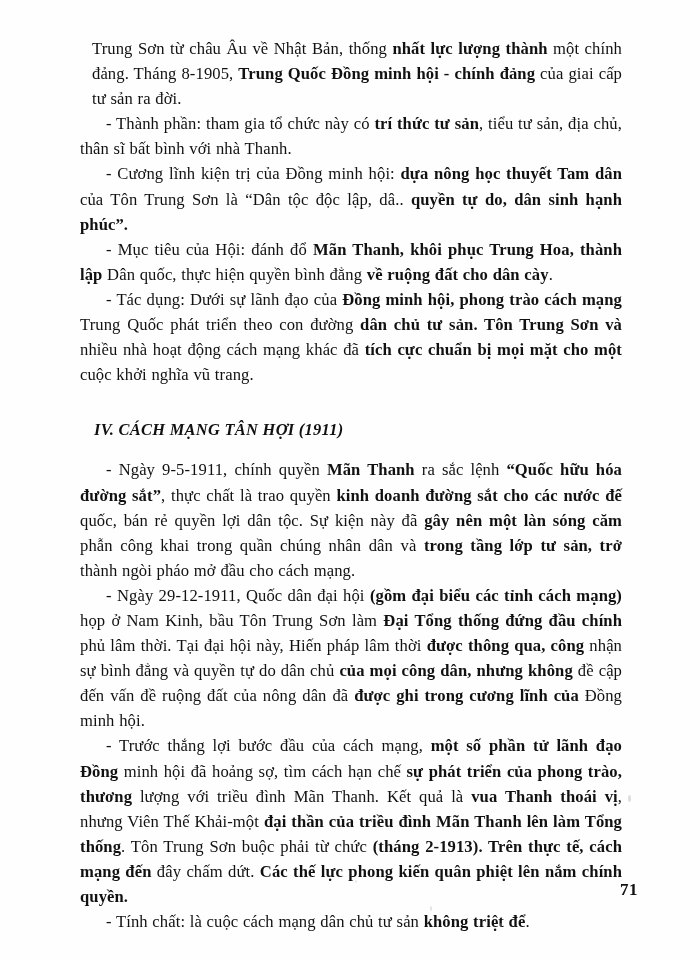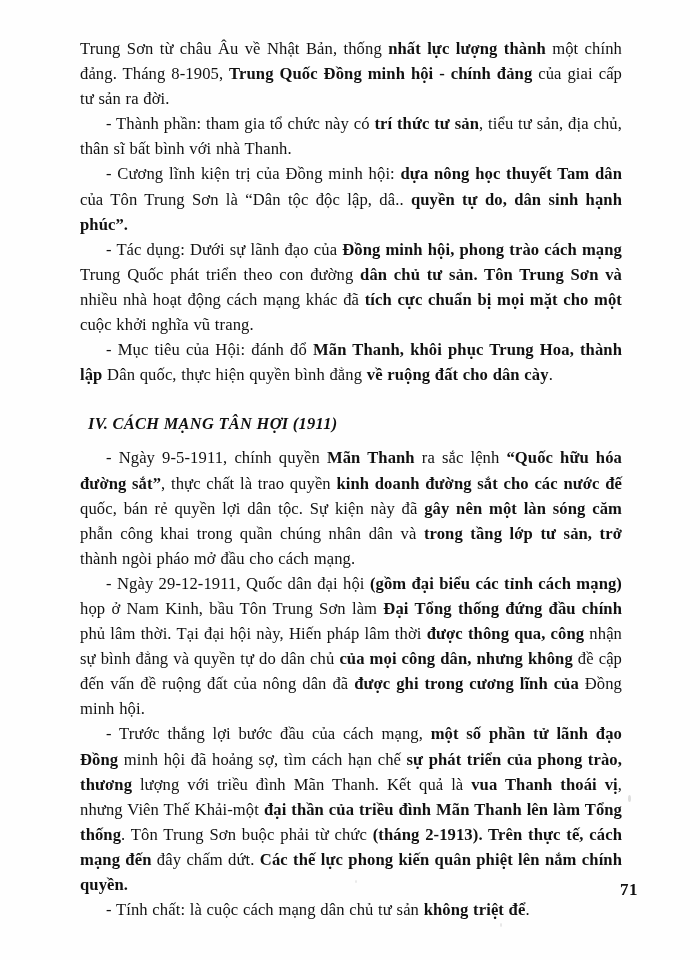--- a/index.html
+++ b/index.html
@@ -41,6 +41,7 @@
   }
   p.cont {
     text-indent: 0;
+    margin-left: 12px;
   }
   p.dash {
     text-indent: 26px;

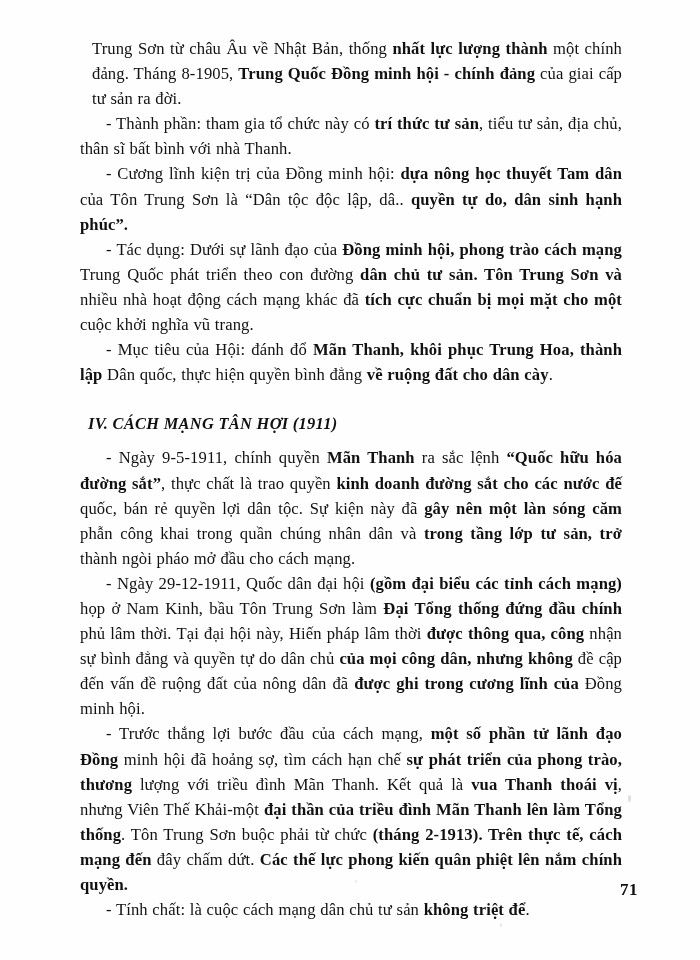--- a/index.html
+++ b/index.html
@@ -90,8 +90,8 @@
         <p class="para cont" id="p-intro-cont"><span>Trung Sơn từ châu Âu về Nhật Bản, thống </span><b class="hv">nhất lực lượng thành </b><span>một chính đảng. Tháng 8-1905, </span><b class="hv">Trung Quốc Đồng minh hội - chính đảng </b><span>của giai cấp tư sản ra đời.</span></p>
         <p class="para dash" id="p-thanh-phan"><span>- Thành phần: tham gia tổ chức này có </span><b class="hv">trí thức tư sản</b><span>, tiểu tư sản, địa chủ, thân sĩ bất bình với nhà Thanh.</span></p>
         <p class="para dash" id="p-cuong-linh"><span>- Cương lĩnh kiện trị của Đồng minh hội: </span><b class="hv">dựa nông học thuyết Tam dân </b><span>của Tôn Trung Sơn là “Dân tộc độc lập, dâ.. </span><b class="hv">quyền tự do, dân sinh hạnh phúc”.</b></p>
+        <p class="para dash" id="p-muc-tieu"><span>- Mục tiêu của Hội: đánh đổ </span><b class="hv">Mãn Thanh, khôi phục Trung Hoa, thành lập </b><span>Dân quốc, thực hiện quyền bình đẳng </span><b class="hv">về ruộng đất cho dân cày</b><span>.</span></p>
         <p class="para dash" id="p-tac-dung"><span>- Tác dụng: Dưới sự lãnh đạo của </span><b class="hv">Đồng minh hội, phong trào cách mạng </b><span>Trung Quốc phát triển theo con đường </span><b class="hv">dân chủ tư sản. Tôn Trung Sơn và </b><span>nhiều nhà hoạt động cách mạng khác đã </span><b class="hv">tích cực chuẩn bị mọi mặt cho một </b><span>cuộc khởi nghĩa vũ trang.</span></p>
-        <p class="para dash" id="p-muc-tieu"><span>- Mục tiêu của Hội: đánh đổ </span><b class="hv">Mãn Thanh, khôi phục Trung Hoa, thành lập </b><span>Dân quốc, thực hiện quyền bình đẳng </span><b class="hv">về ruộng đất cho dân cày</b><span>.</span></p>
       </div>
 
     <div class="gap-before-heading"></div>

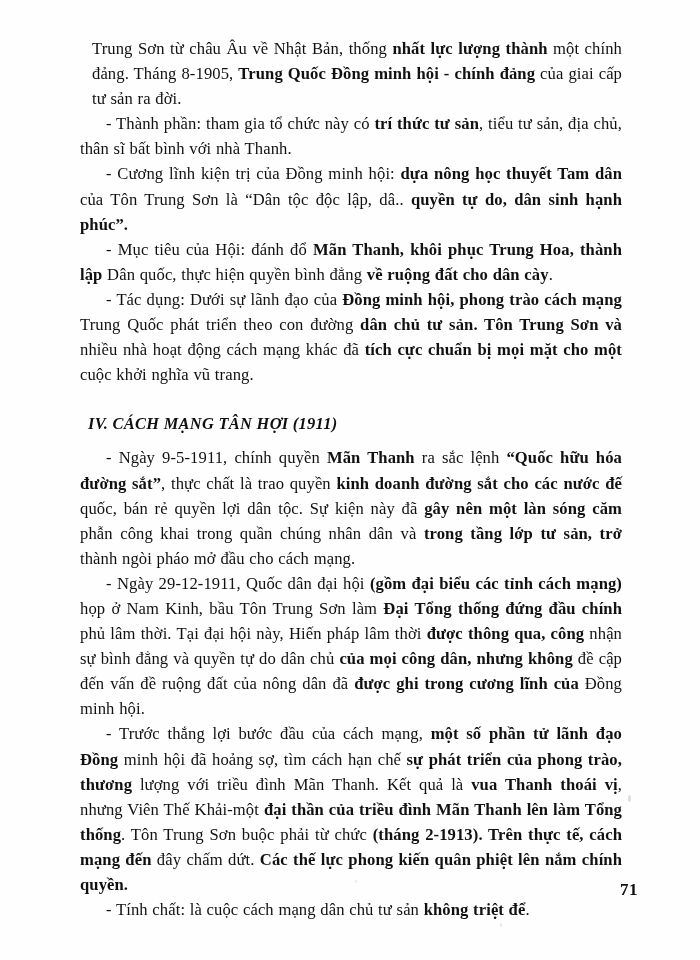--- a/index.html
+++ b/index.html
@@ -47,7 +47,7 @@
     text-indent: 26px;
   }
   h2.heading {
-    margin: 8px;
+    margin: 14px;
     padding: 0;
     font-size: 16.4px;
     line-height: 25.1px;

